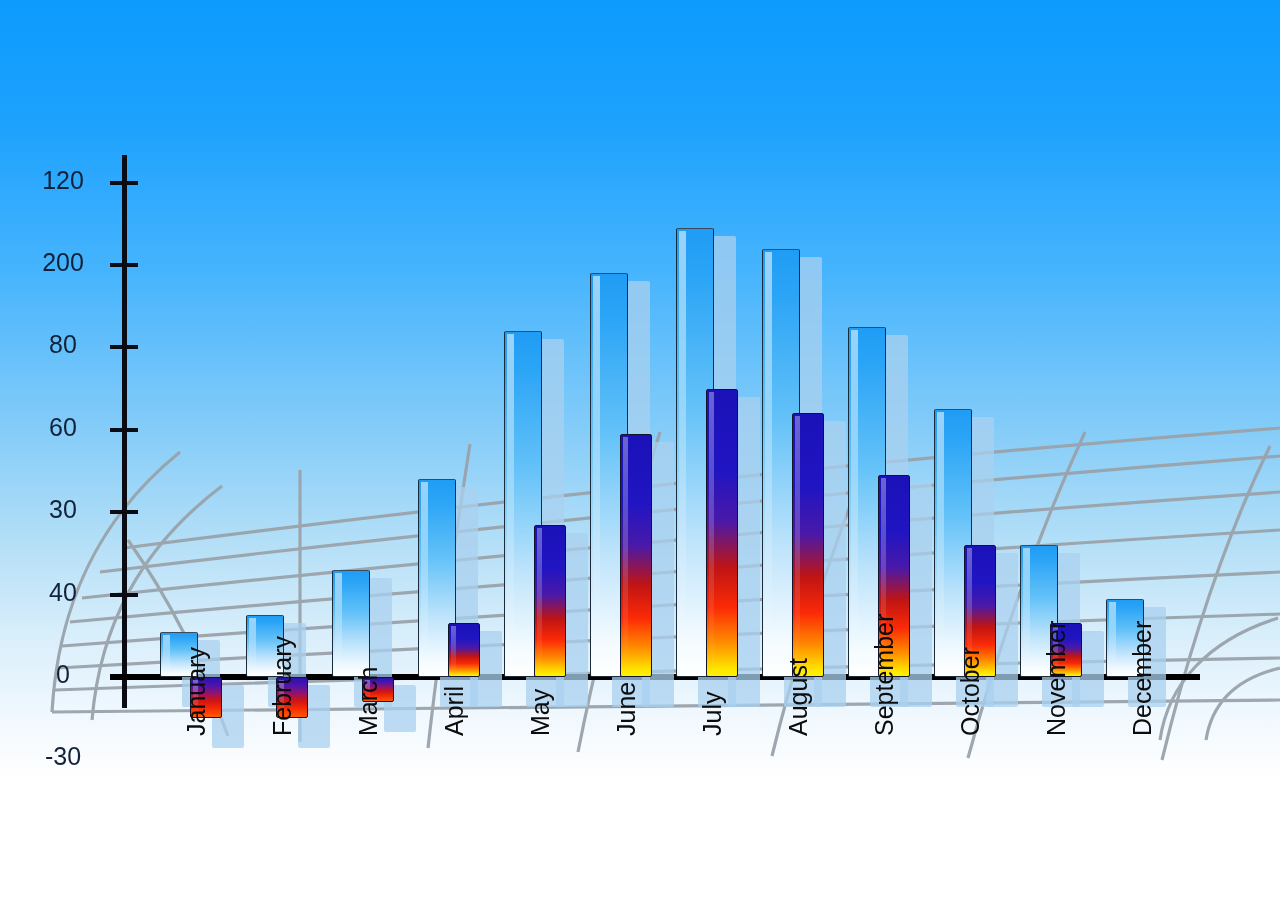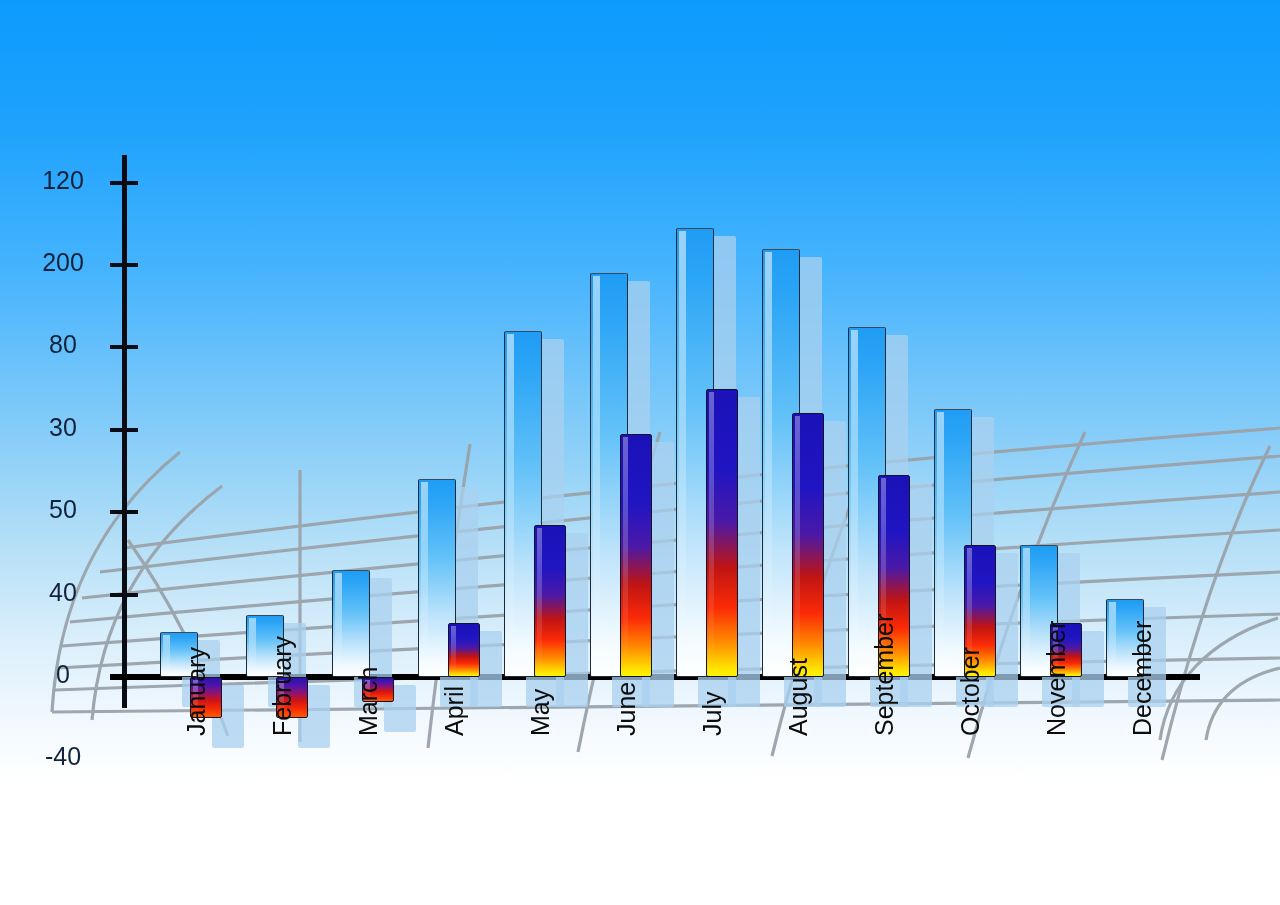--- a/index.html
+++ b/index.html
@@ -140,7 +140,7 @@
         <div class="ytick" style="top: 510.2px;"></div>
         <div class="ylabel" style="left: 28px; top: 495.2px;">50</div>
         <div class="ytick" style="top: 427.8px;"></div>
-        <div class="ylabel" style="left: 28px; top: 412.8px;">30</div>
+        <div class="ylabel" style="left: 28px; top: 412.8px;">60</div>
         <div class="ytick" style="top: 345.4px;"></div>
         <div class="ylabel" style="left: 28px; top: 330.4px;">80</div>
         <div class="ytick" style="top: 263px;"></div>

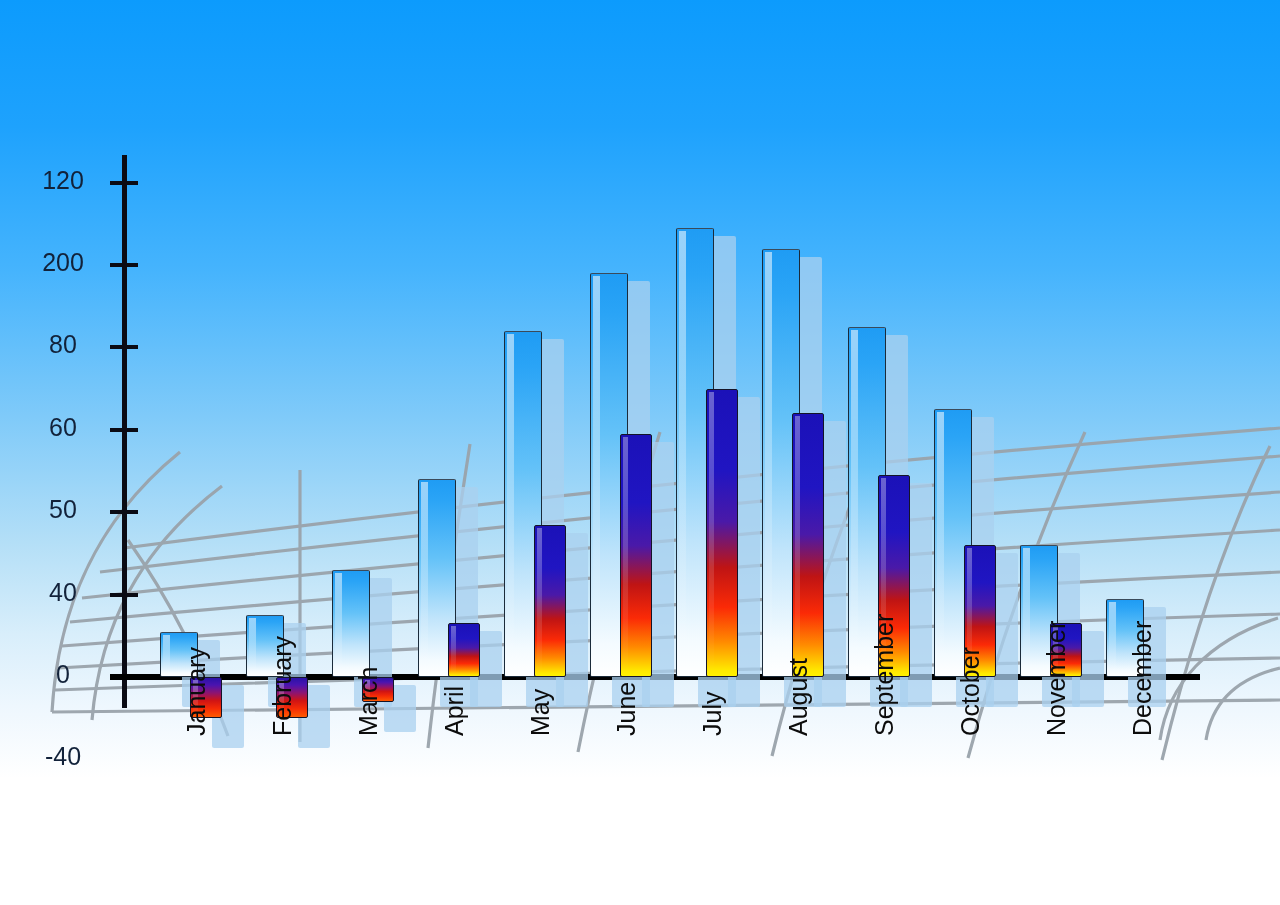--- a/index.html
+++ b/index.html
@@ -138,7 +138,7 @@
         <div class="ytick" style="top: 592.6px;"></div>
         <div class="ylabel" style="left: 28px; top: 577.6px;">40</div>
         <div class="ytick" style="top: 510.2px;"></div>
-        <div class="ylabel" style="left: 28px; top: 495.2px;">50</div>
+        <div class="ylabel" style="left: 28px; top: 495.2px;">30</div>
         <div class="ytick" style="top: 427.8px;"></div>
         <div class="ylabel" style="left: 28px; top: 412.8px;">60</div>
         <div class="ytick" style="top: 345.4px;"></div>

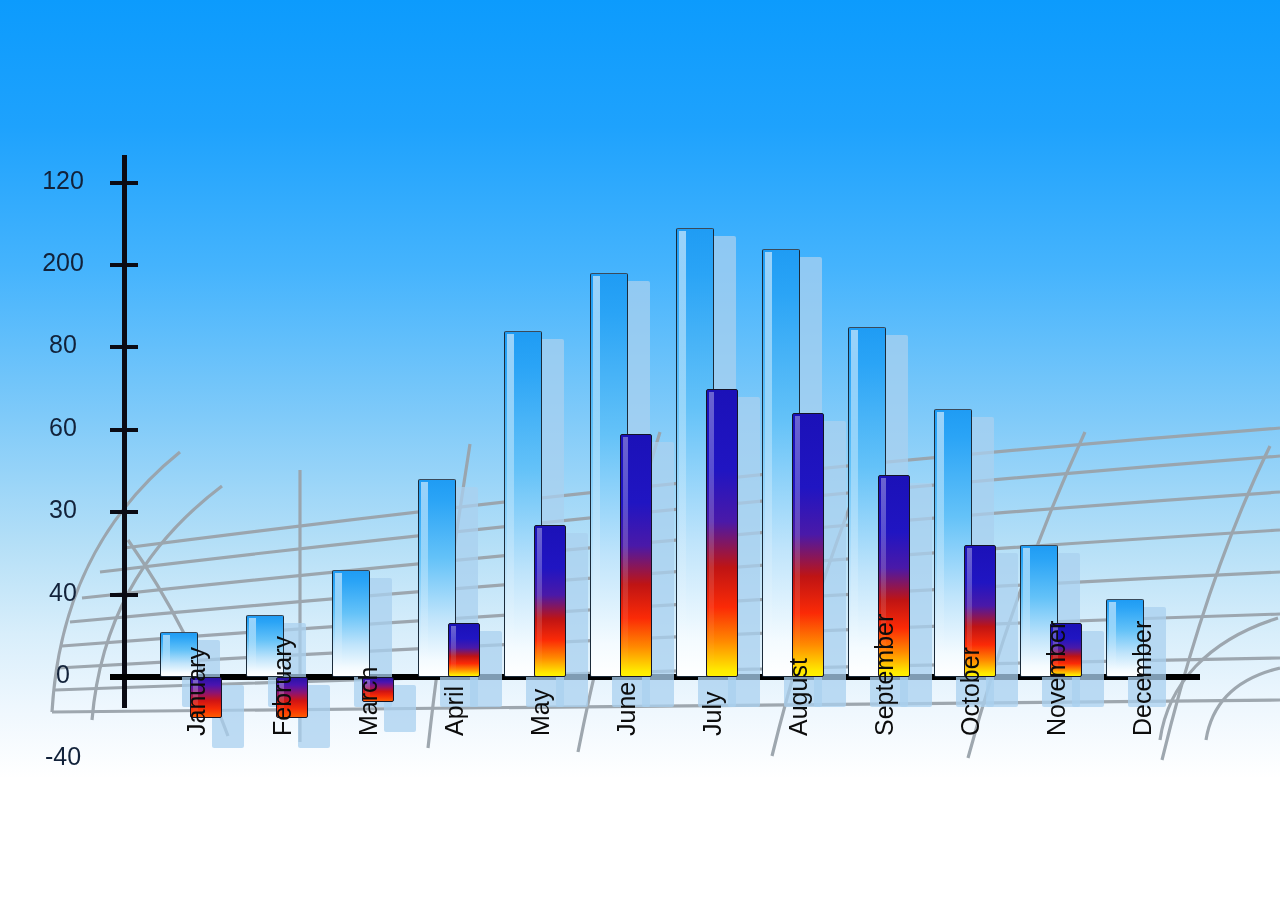--- a/index.html
+++ b/index.html
@@ -132,7 +132,7 @@
     <div class="xaxis"></div>
 
     <div id="yticks">
-        <div class="ylabel" style="left: 28px; top: 742.4px;">-40</div>
+        <div class="ylabel" style="left: 28px; top: 742.4px;">-30</div>
         <div class="ytick" style="top: 675px; height: 0px;"></div>
         <div class="ylabel" style="left: 28px; top: 660px;">0</div>
         <div class="ytick" style="top: 592.6px;"></div>

